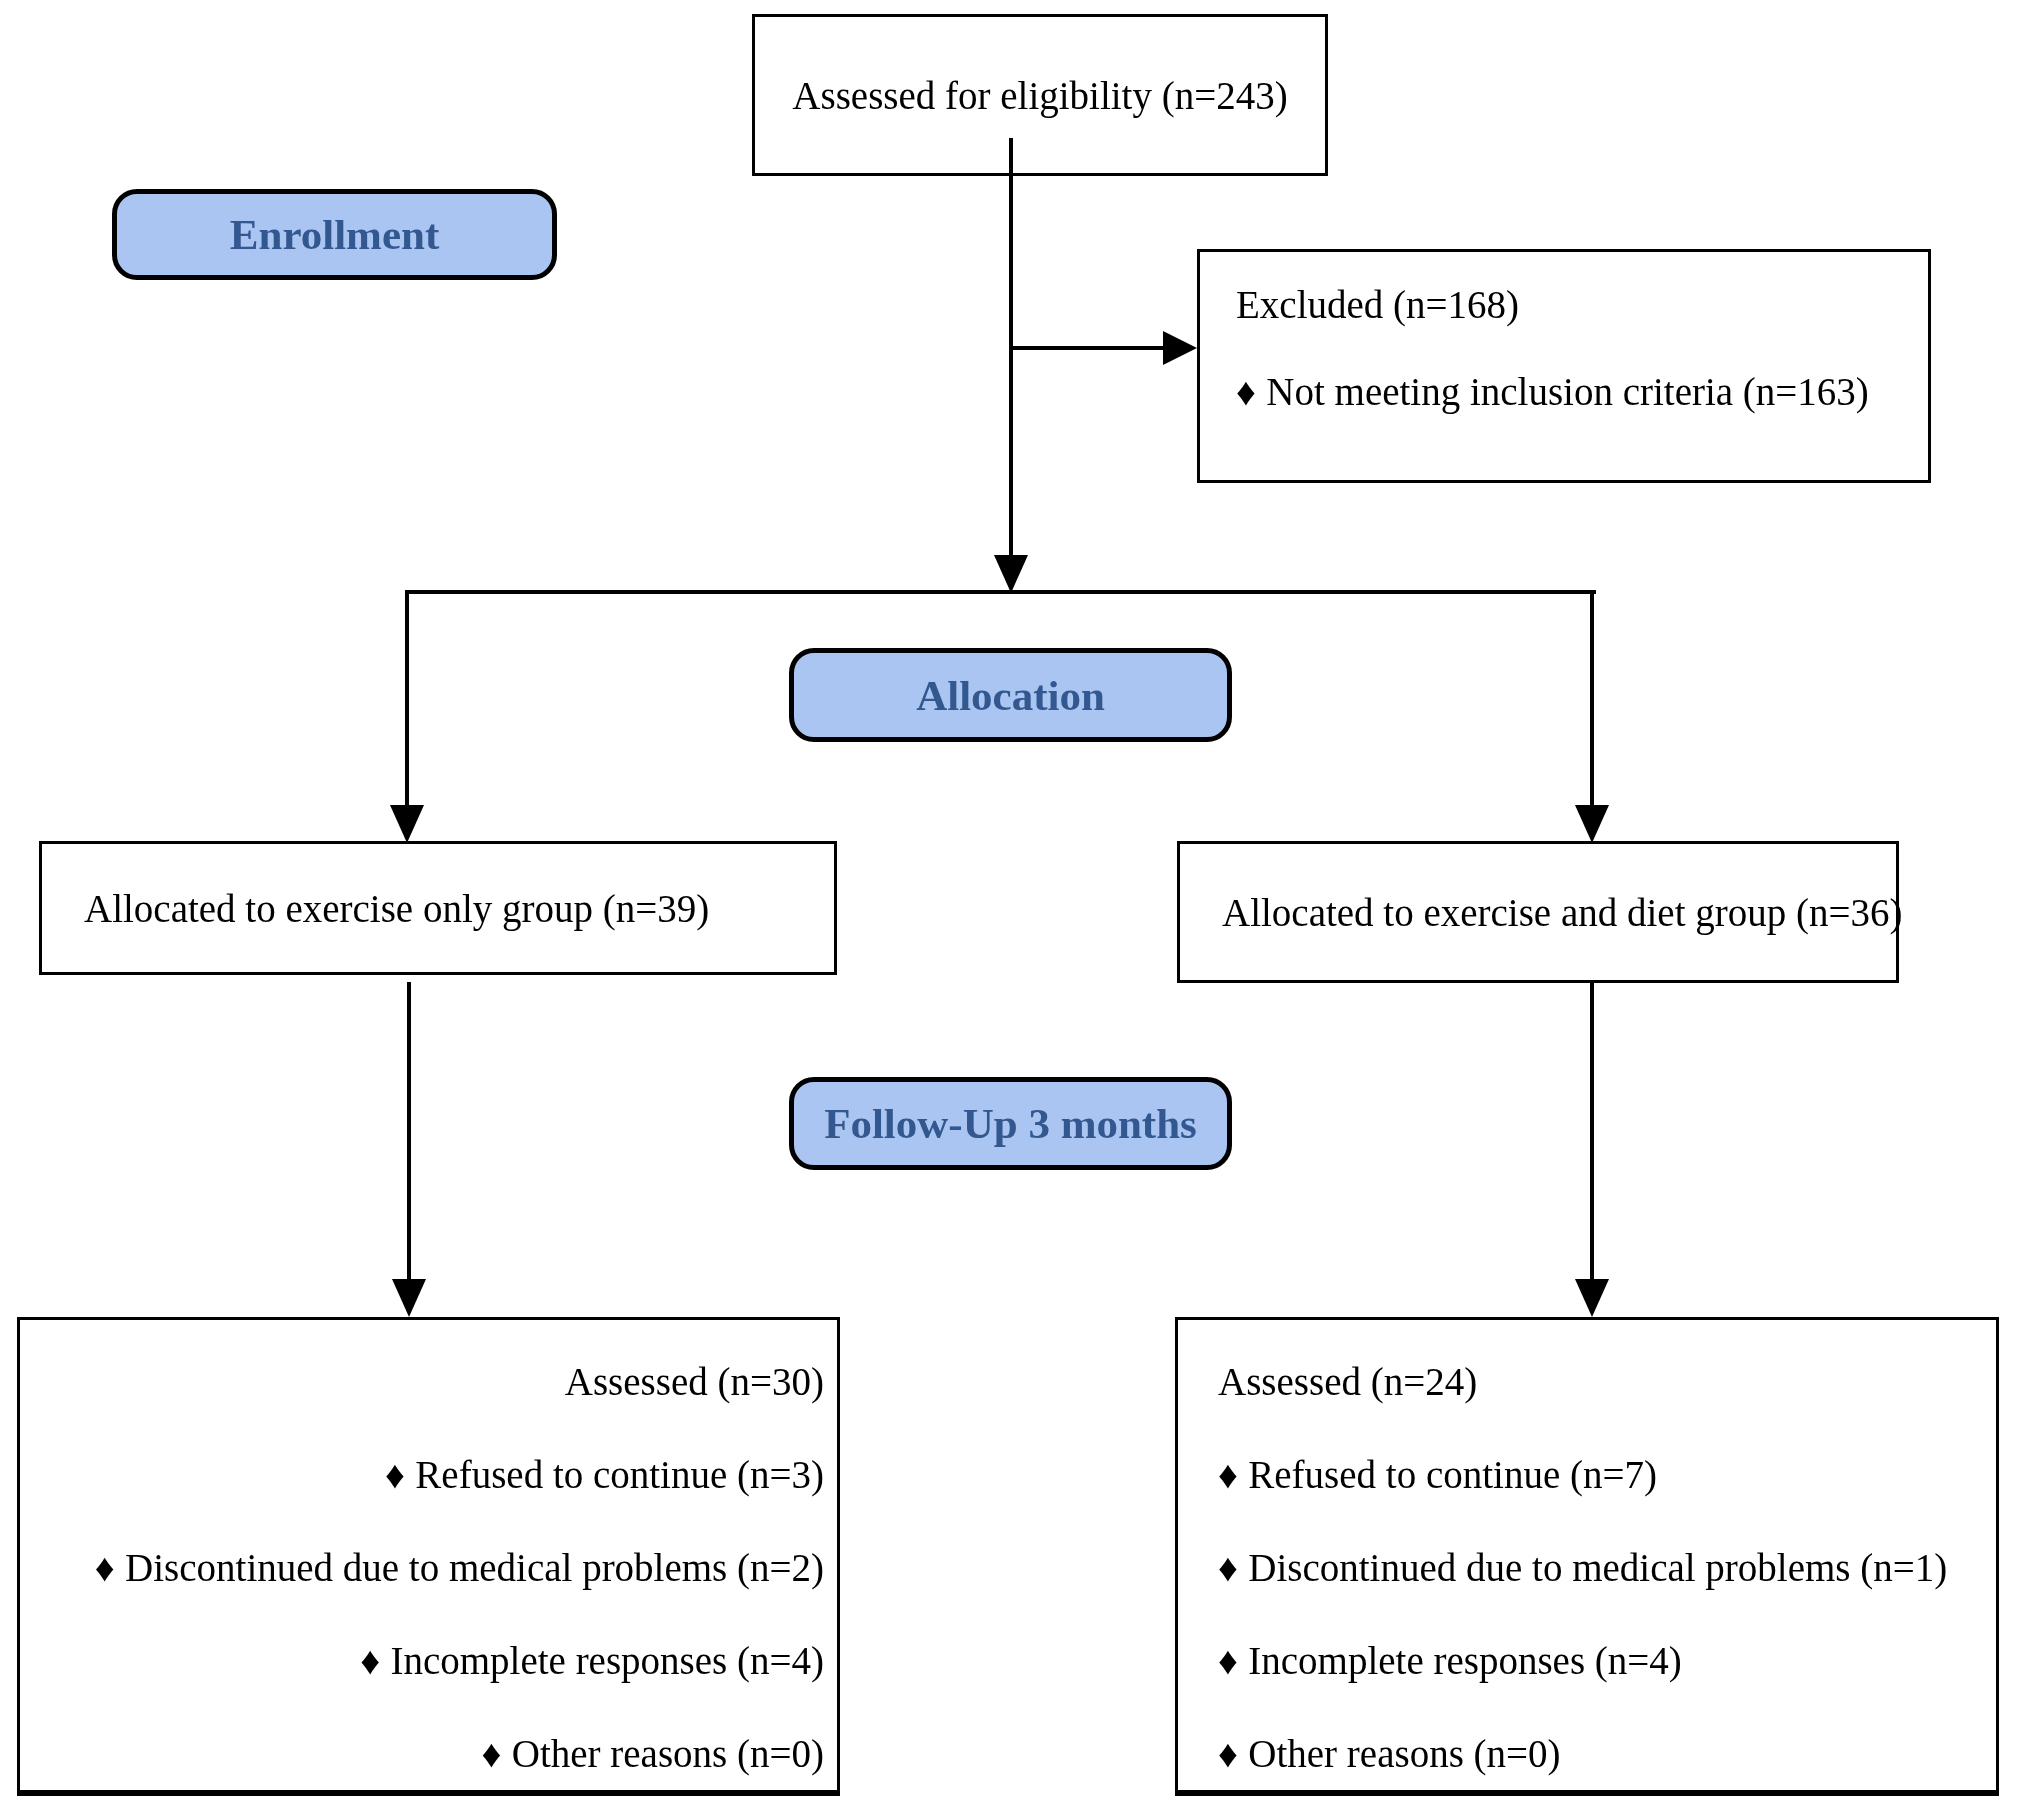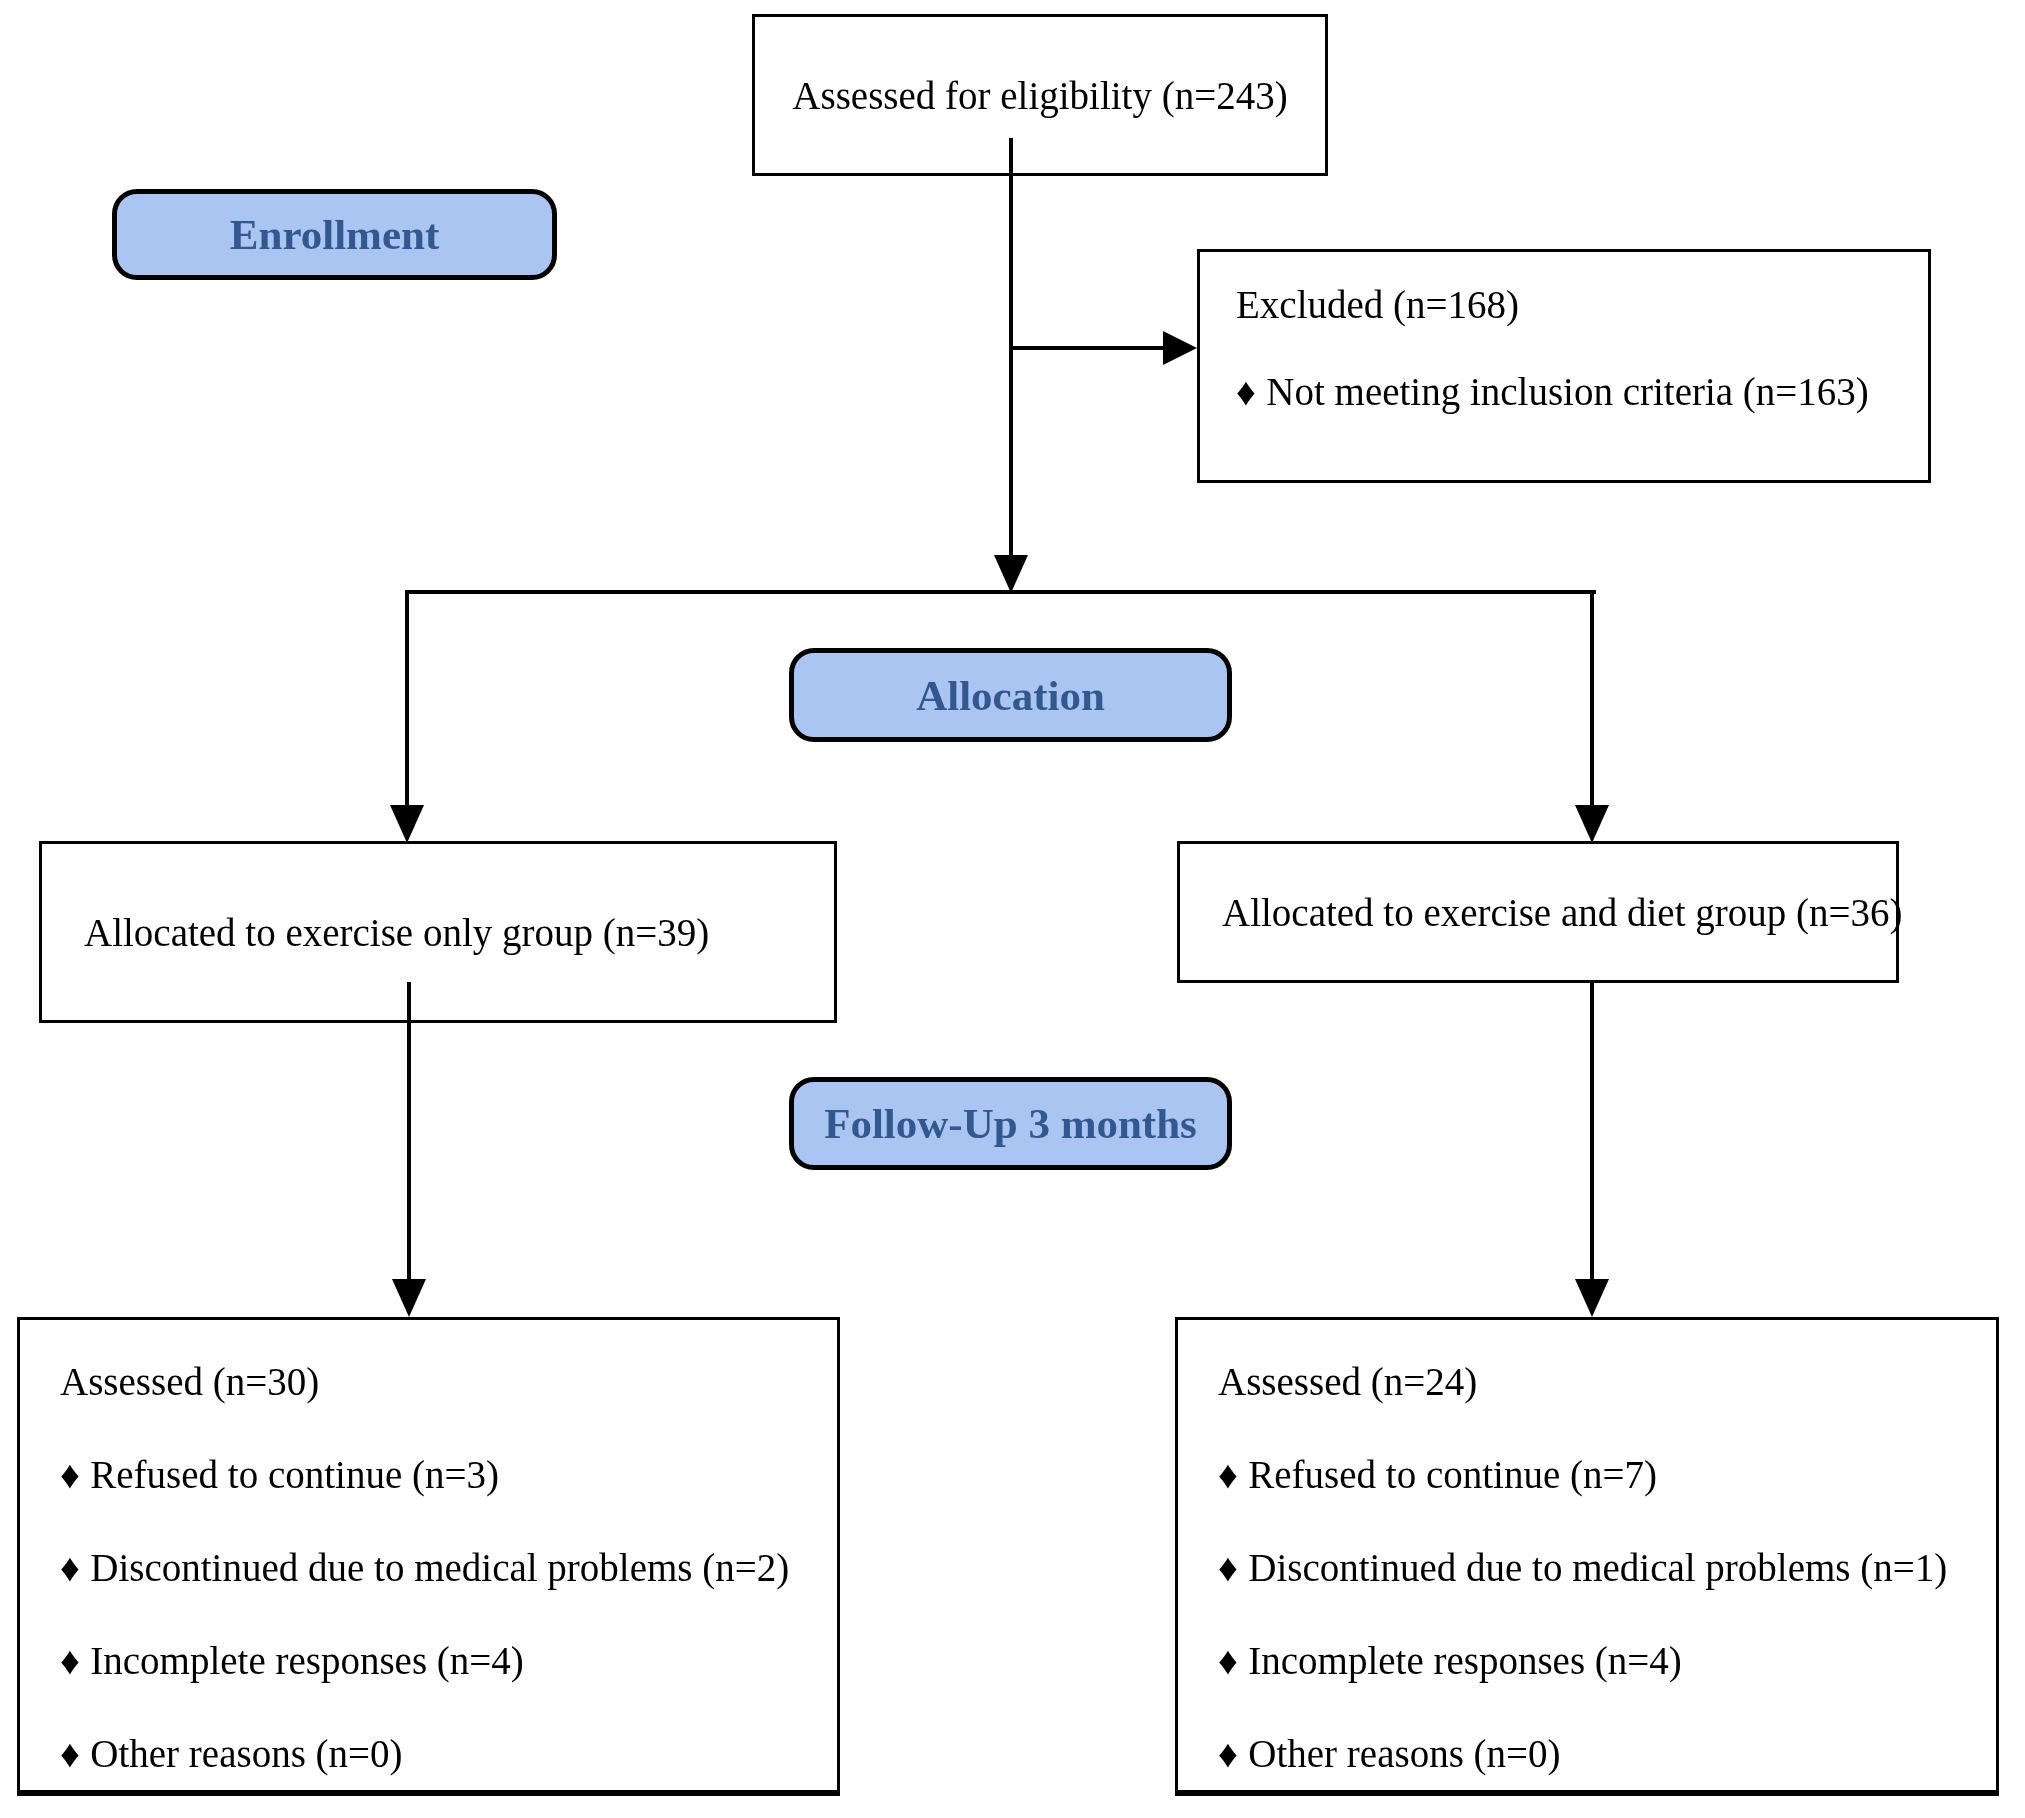--- a/index.html
+++ b/index.html
@@ -79,7 +79,7 @@
   #stage-enrollment{left:112px;top:189px;width:445px;height:91px;}
   #box-excluded{left:1197px;top:249px;width:734px;height:234px;padding:29px 16.3px 0 36px;}
   #stage-allocation{left:789px;top:648px;width:443px;height:94px;}
-  #box-alloc-left{left:39px;top:841px;width:798px;height:182px;padding-left:42px;}
+  #box-alloc-left{left:39px;top:841px;width:798px;height:134px;padding-left:42px;}
   #box-alloc-right{left:1177px;top:841px;width:722px;height:142px;padding-left:42px;}
   #stage-followup{left:789px;top:1077px;width:443px;height:93px;}
   #box-fu-left{left:17px;top:1317px;width:823px;height:479px;padding:38px 13px 0 40px;border-bottom-width:6.5px;}

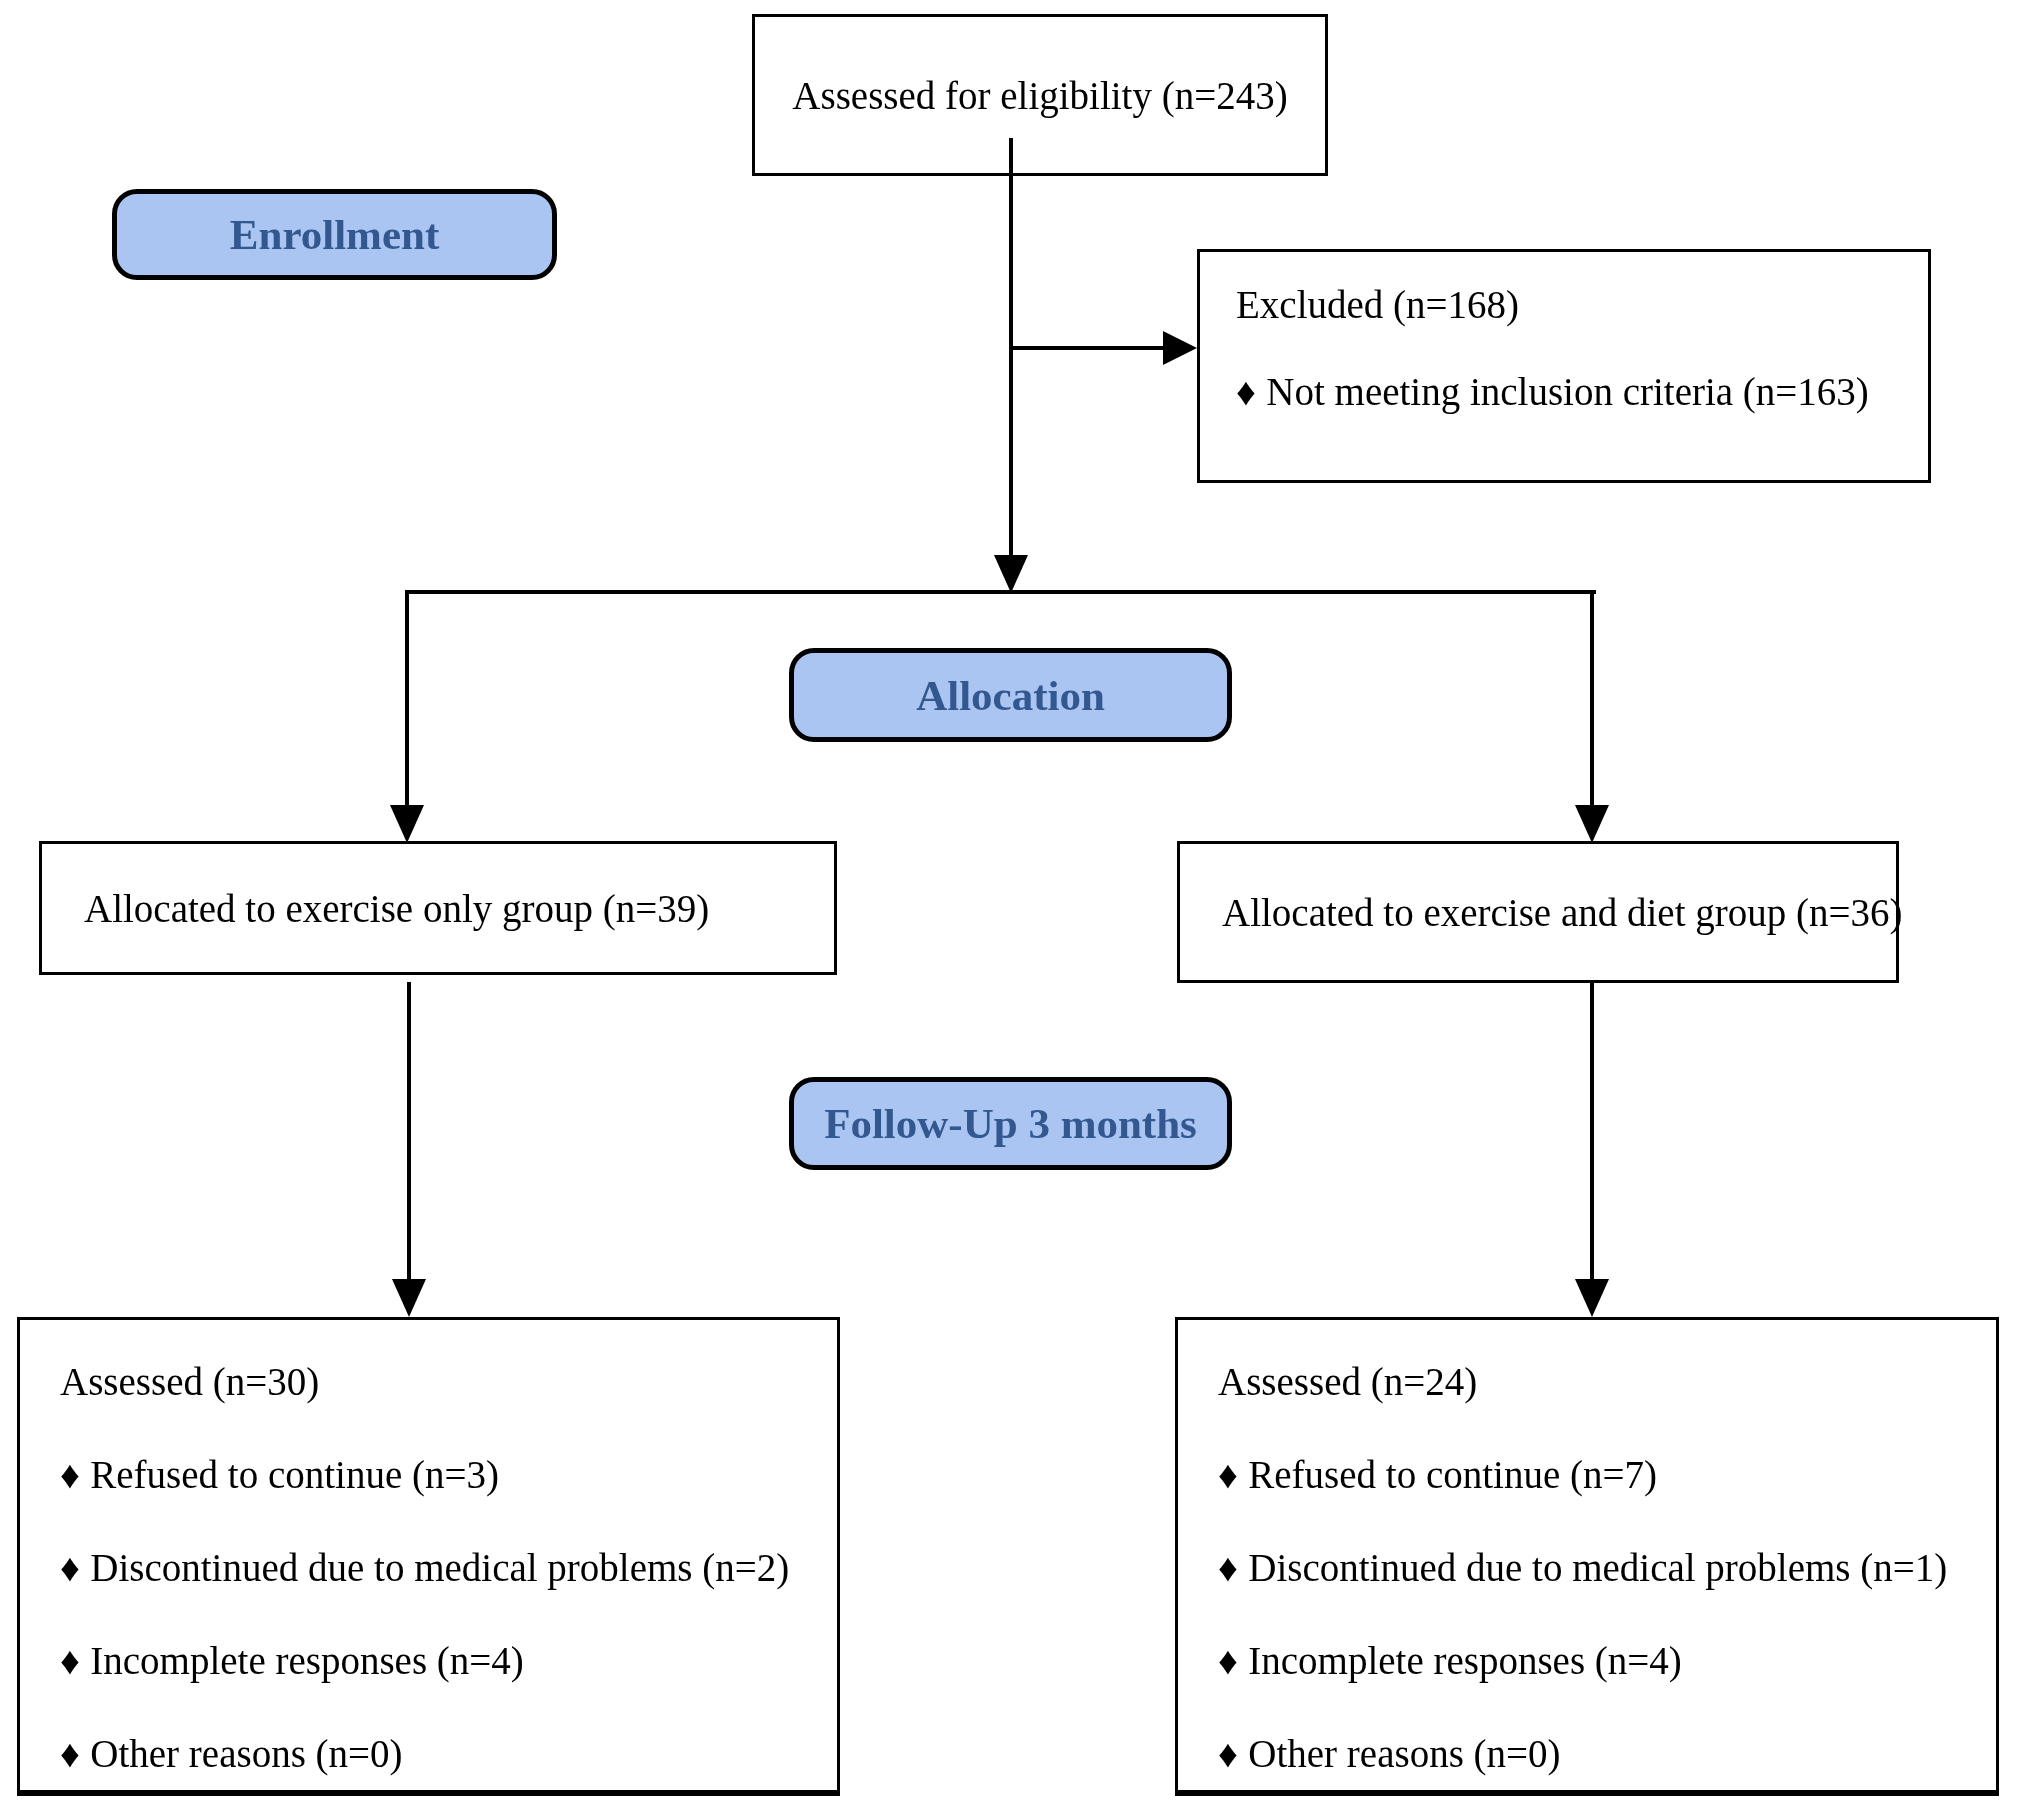--- a/index.html
+++ b/index.html
@@ -82,7 +82,7 @@
   #box-alloc-left{left:39px;top:841px;width:798px;height:134px;padding-left:42px;}
   #box-alloc-right{left:1177px;top:841px;width:722px;height:142px;padding-left:42px;}
   #stage-followup{left:789px;top:1077px;width:443px;height:93px;}
-  #box-fu-left{left:17px;top:1317px;width:823px;height:479px;padding:38px 13px 0 40px;border-bottom-width:6.5px;}
+  #box-fu-left{left:17px;top:1317px;width:823px;height:479px;padding:38px 13px 0 40px;border-bottom-width:6.5px;text-align:right;}
   #box-fu-right{left:1175px;top:1317px;width:824px;height:479px;padding:38px 13px 8px 40px;border-bottom-width:6.5px;}
   #box-excluded .bline.title{margin-bottom:40px;}
   

